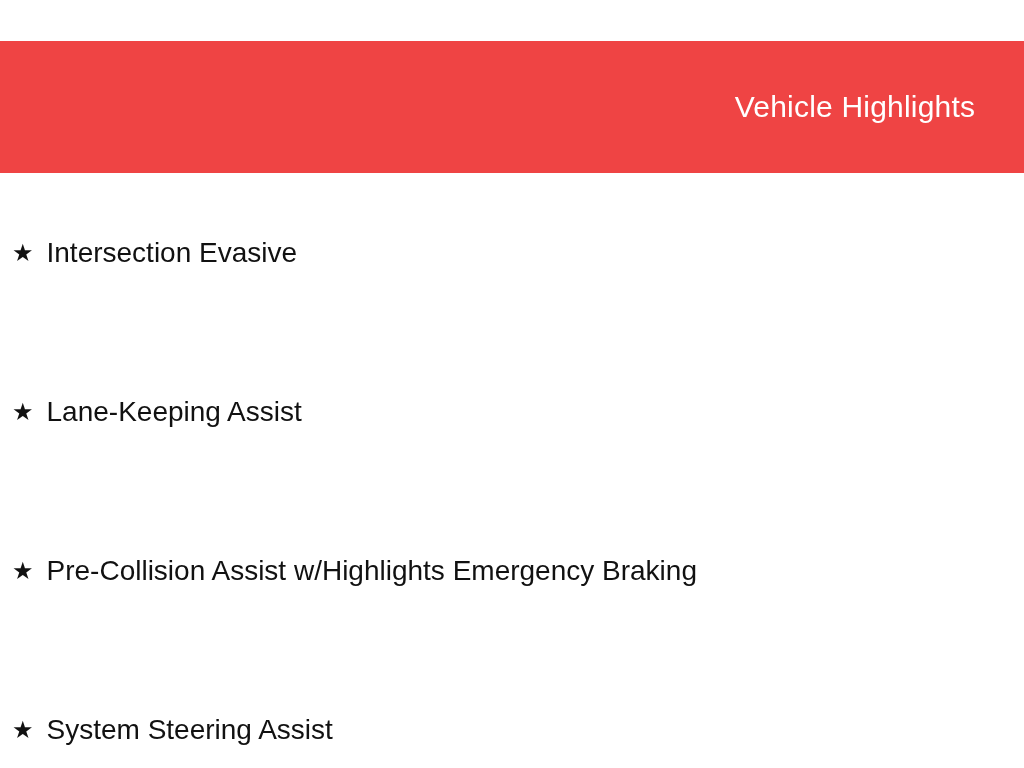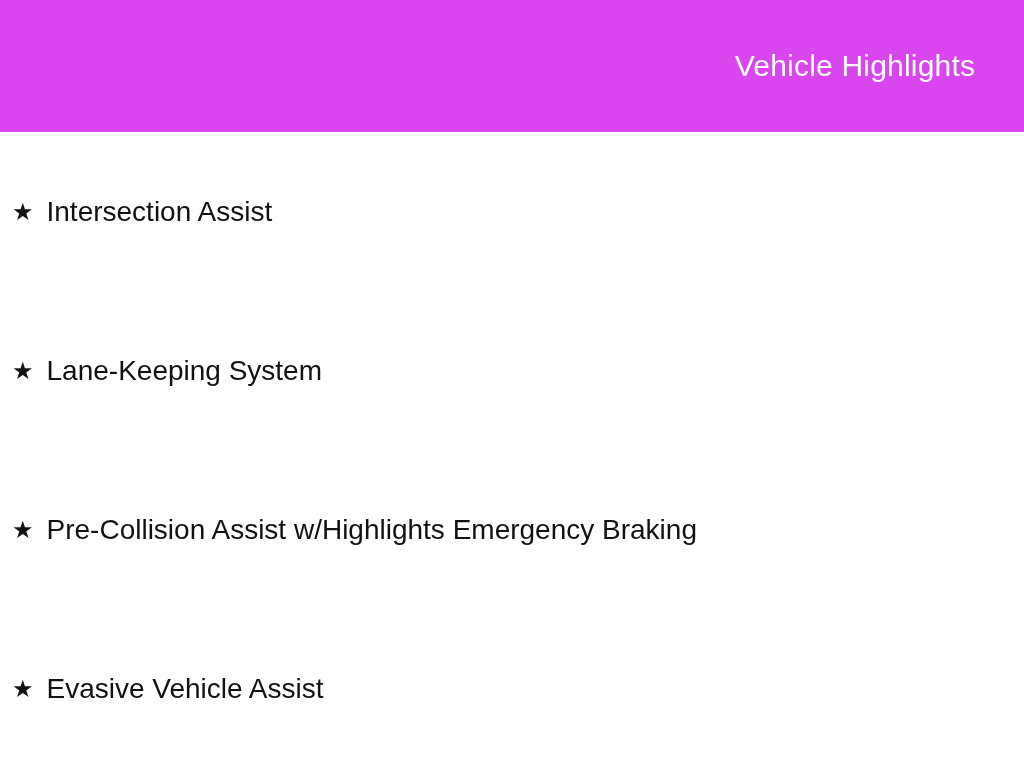--- a/index.html
+++ b/index.html
@@ -23,7 +23,8 @@
     position: relative;
     width: 100%;
     height: 132px;
-    background: #d946ef;
+    background: #ef4444;
+    margin-top: 41px;
   }
   .header-title {
     position: absolute;

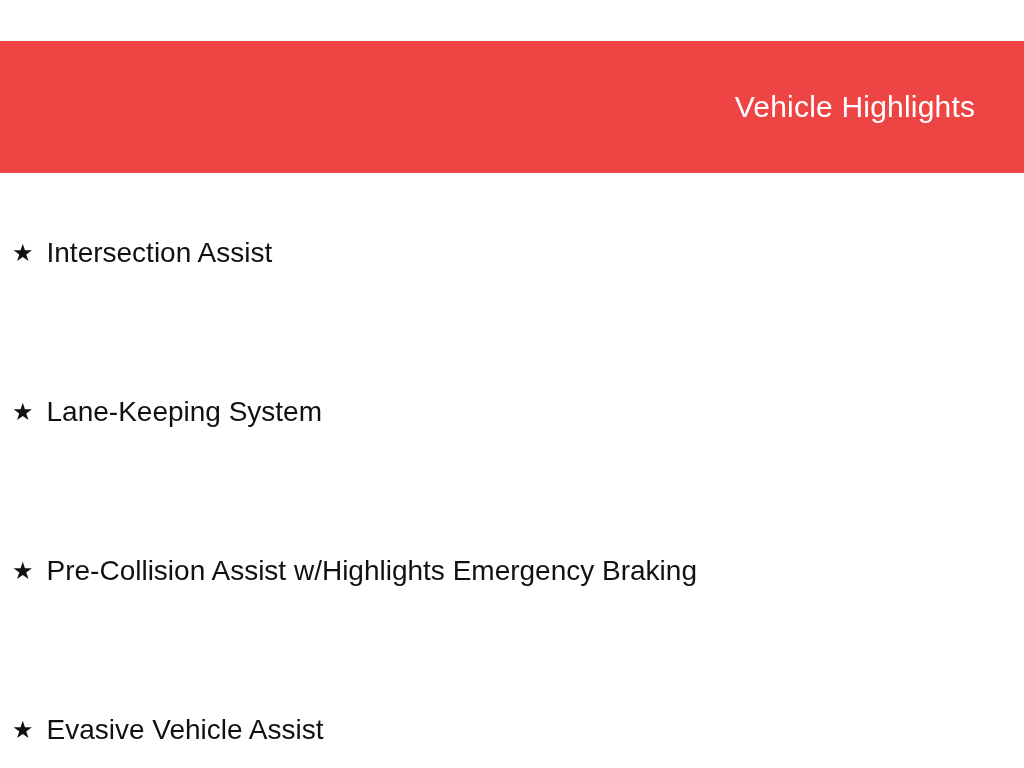--- a/index.html
+++ b/index.html
@@ -72,7 +72,7 @@
 
     <div class="highlight-item">
       <span class="star">★</span>
-      <span class="item-label">Intersection Assist</span>
+      <span class="item-label">Intersection Evasive</span>
     </div>
 
     <div class="highlight-item">

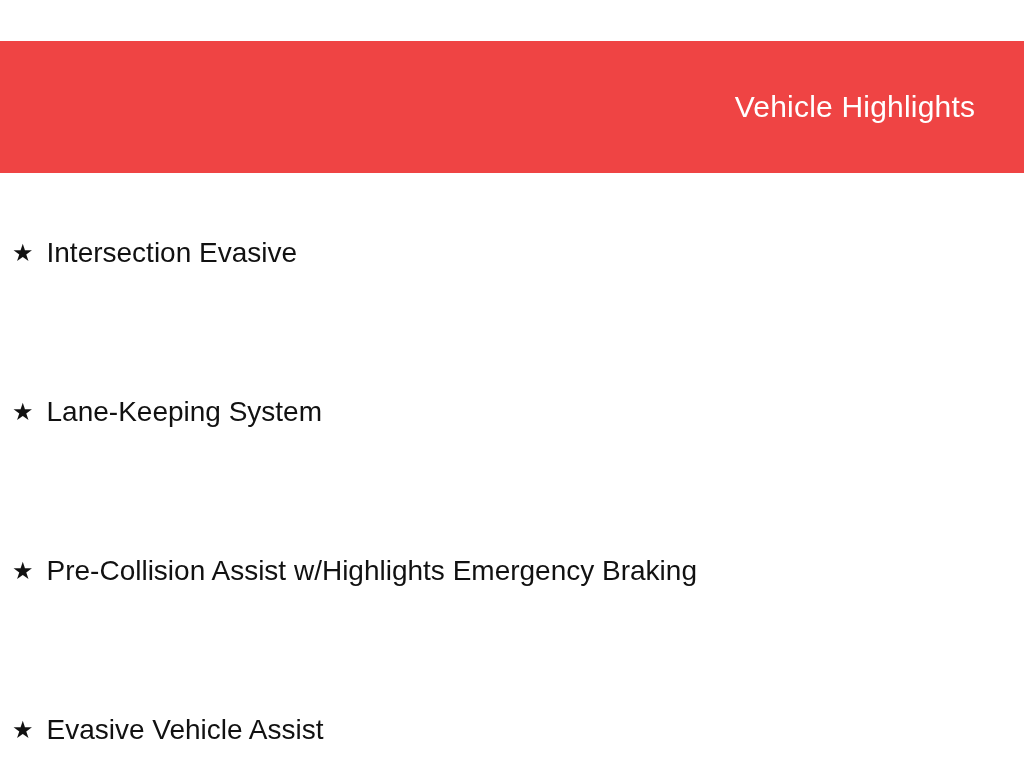--- a/index.html
+++ b/index.html
@@ -77,7 +77,7 @@
 
     <div class="highlight-item">
       <span class="star">★</span>
-      <span class="item-label">Lane-Keeping System</span>
+      <span class="item-label">Lane-Keeping Assist</span>
     </div>
 
     <div class="highlight-item">

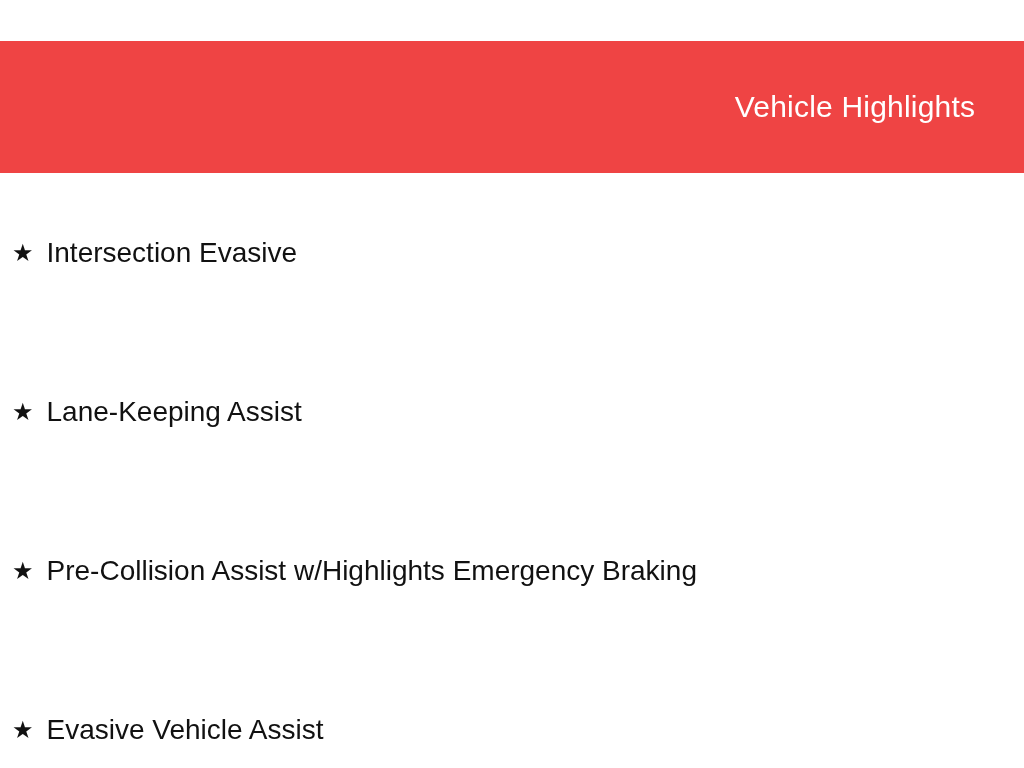--- a/index.html
+++ b/index.html
@@ -87,7 +87,7 @@
 
     <div class="highlight-item">
       <span class="star">★</span>
-      <span class="item-label">Evasive Vehicle Assist</span>
+      <span class="item-label">System Steering Assist</span>
     </div>
 
   </div>

